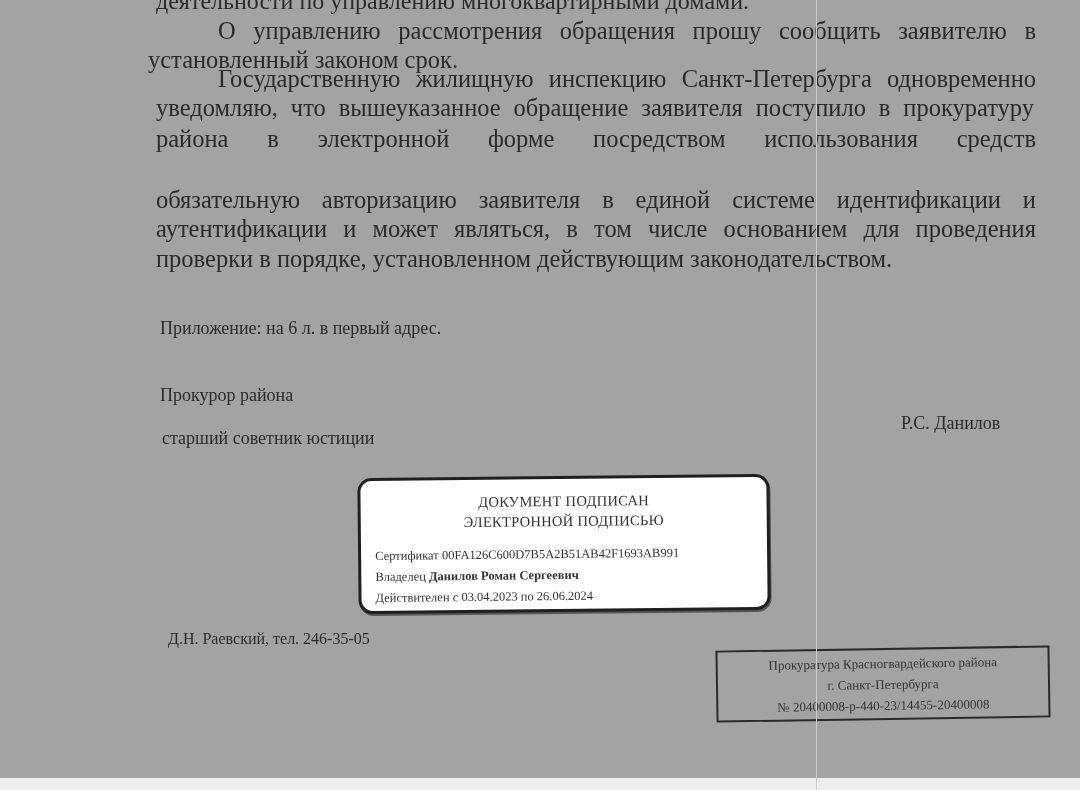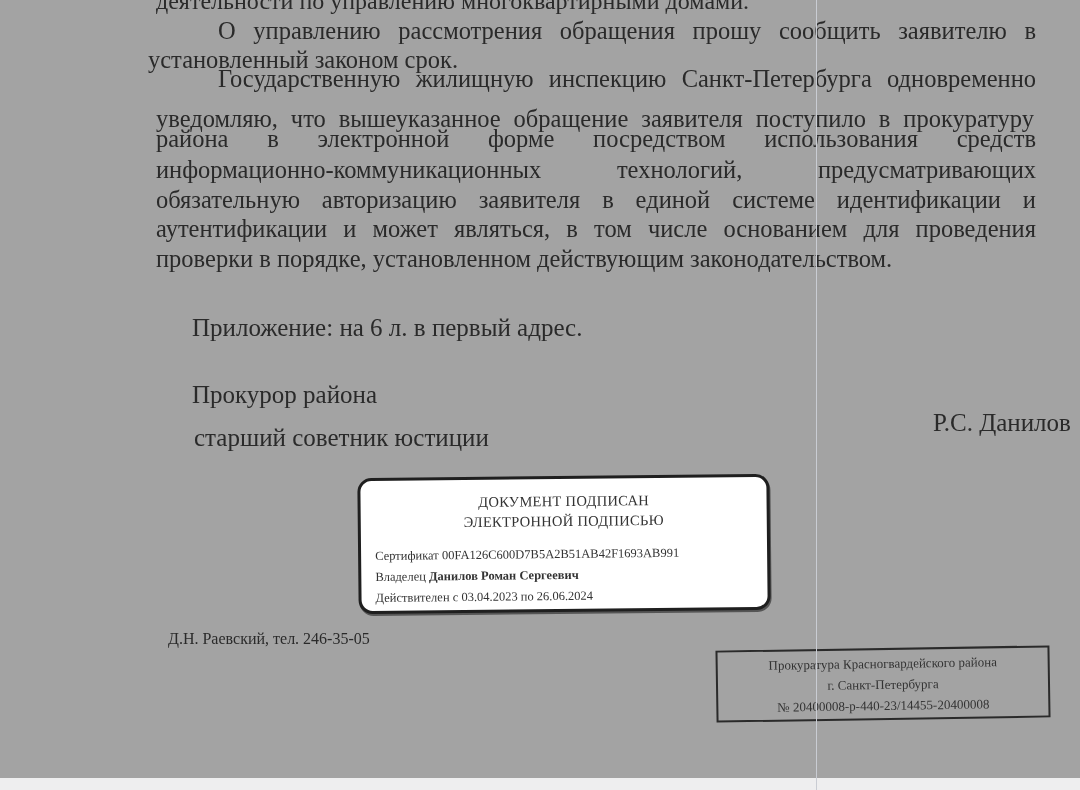--- a/index.html
+++ b/index.html
@@ -119,7 +119,7 @@
 
   <div class="line justify" style="top:64px; left:218px; width:818px;">Государственную жилищную инспекцию Санкт-Петербурга одновременно</div>
 
-  <div class="line justify" style="top:104px; width:878px;">уведомляю, что вышеуказанное обращение заявителя поступило в прокуратуру</div>
+  <div class="line justify" style="top:93px; width:878px;">уведомляю, что вышеуказанное обращение заявителя поступило в прокуратуру</div>
 
   <div class="line justify" style="top:124px; width:880px;">района в электронной форме посредством использования средств</div>
 

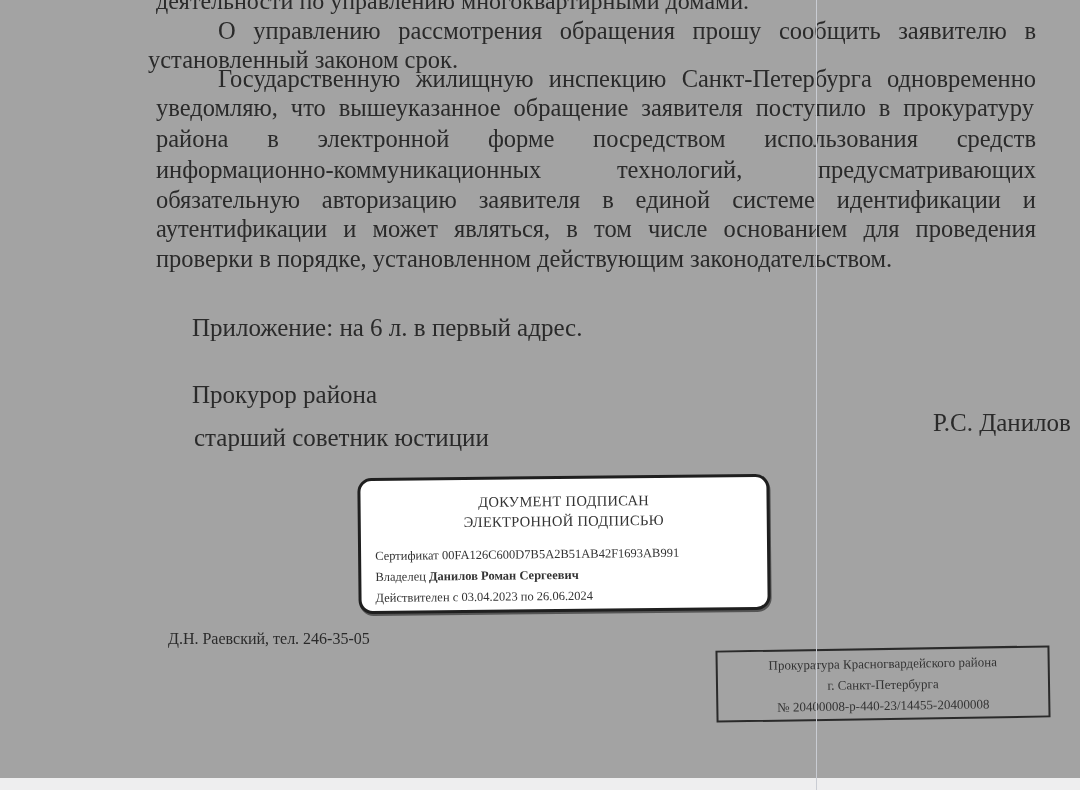--- a/index.html
+++ b/index.html
@@ -123,7 +123,6 @@
 
   <div class="line justify" style="top:124px; width:880px;">района в электронной форме посредством использования средств</div>
 
-  <div class="line justify" style="top:155px; width:880px;">информационно-коммуникационных технологий, предусматривающих</div>
 
   <div class="line justify" style="top:185px; width:880px;">обязательную авторизацию заявителя в единой системе идентификации и</div>
 

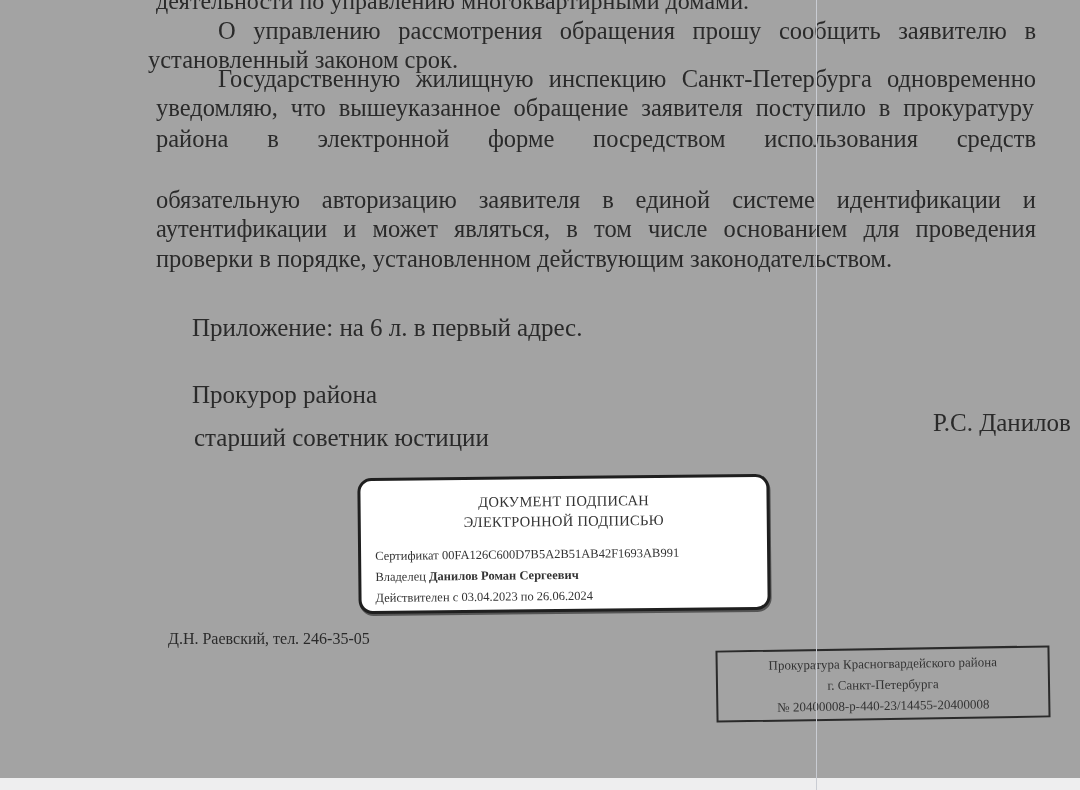--- a/index.html
+++ b/index.html
@@ -51,8 +51,7 @@
       left: 156px;
     }
     .small {
-      font-size: 25px;
-      margin-left: 32px;
+      font-size: 18px;
     }
     .stamp {
       position: absolute;

